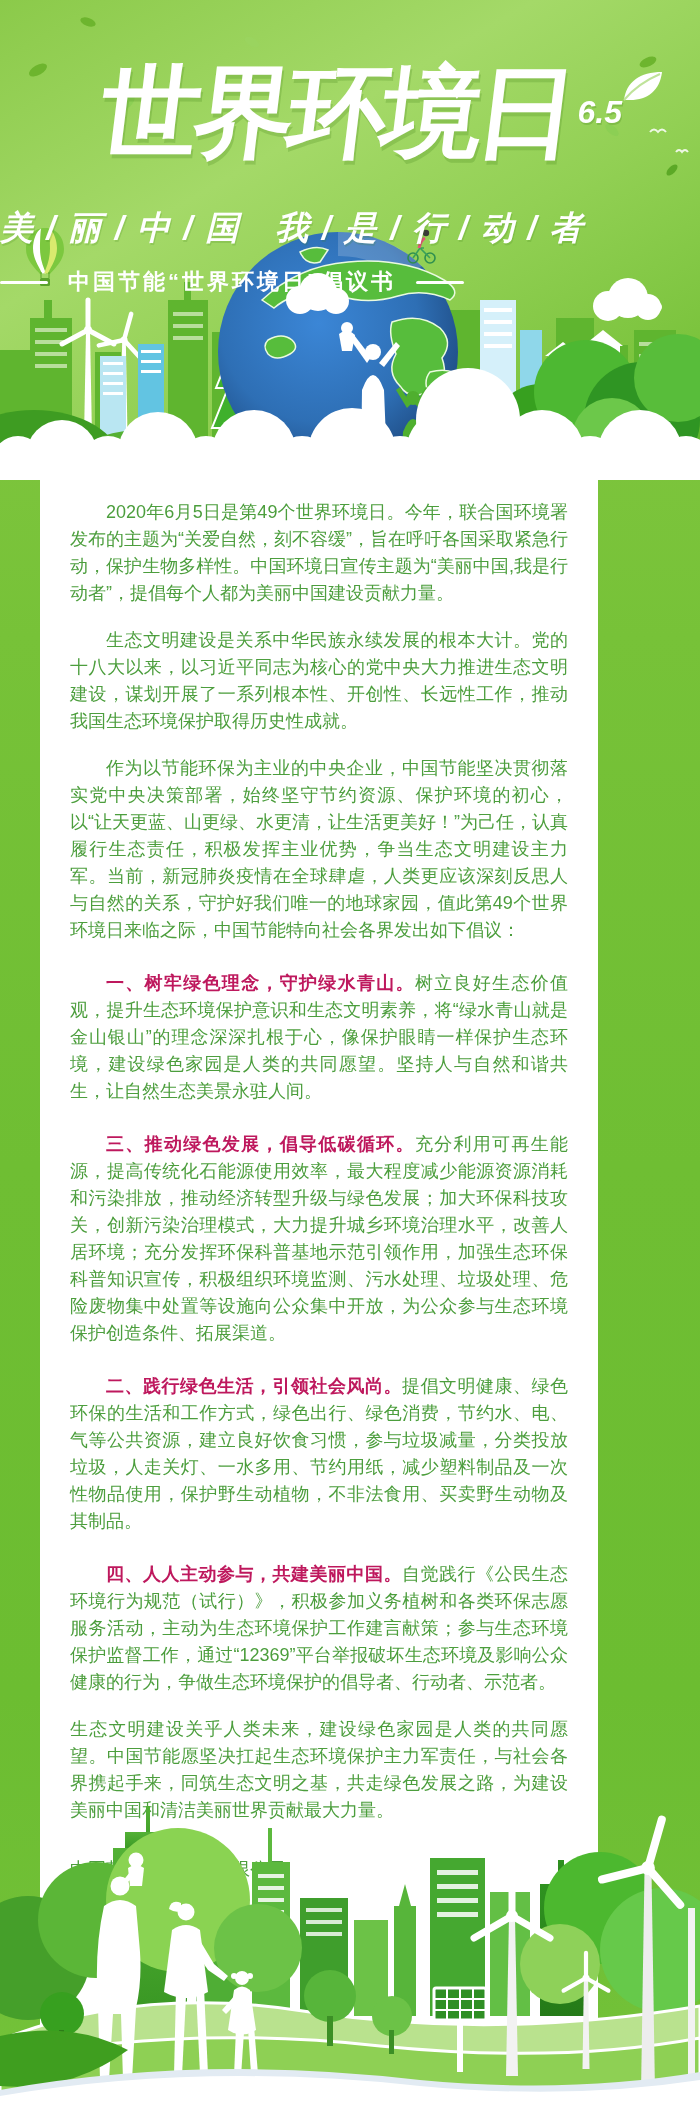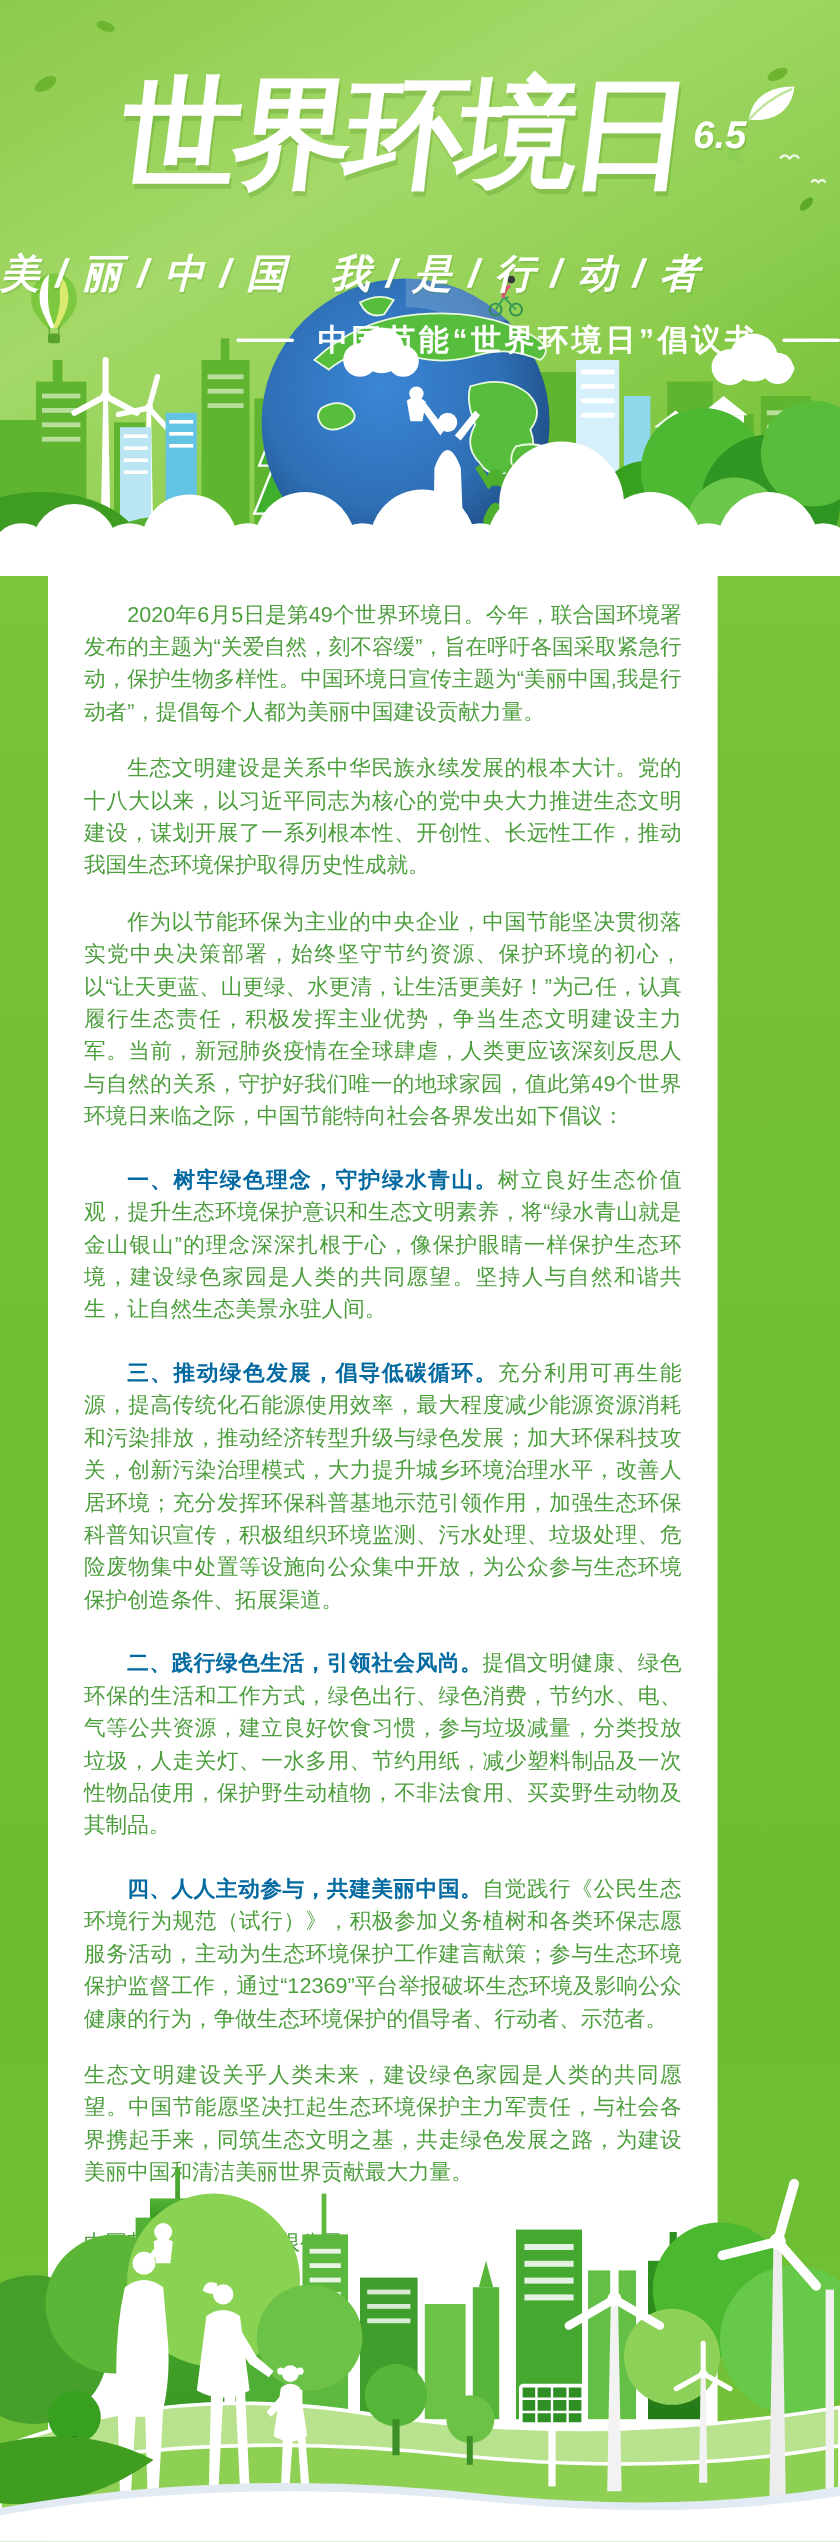--- a/index.html
+++ b/index.html
@@ -24,8 +24,8 @@
   .badge-leaf{position:absolute;top:16px;right:34px;}
   .subtitle{margin-top:4px;font-size:33px;font-weight:bold;font-style:italic;letter-spacing:2px;
     text-shadow:1px 2px 0 rgba(62,128,22,.18);}
-  .tagline-row{margin-top:16px;display:flex;justify-content:flex-end;align-items:center;gap:20px;
-    font-size:25px;font-weight:bold;letter-spacing:3px;}
+  .tagline-row{margin-top:16px;display:flex;justify-content:flex-start;align-items:center;gap:20px;
+    font-size:22px;font-weight:bold;letter-spacing:3px;}
   .dash{width:48px;height:3px;background:#fff;border-radius:2px;}
   
   .card{position:absolute;left:40px;top:455px;width:558px;height:1663px;background:#ffffff;z-index:1;}

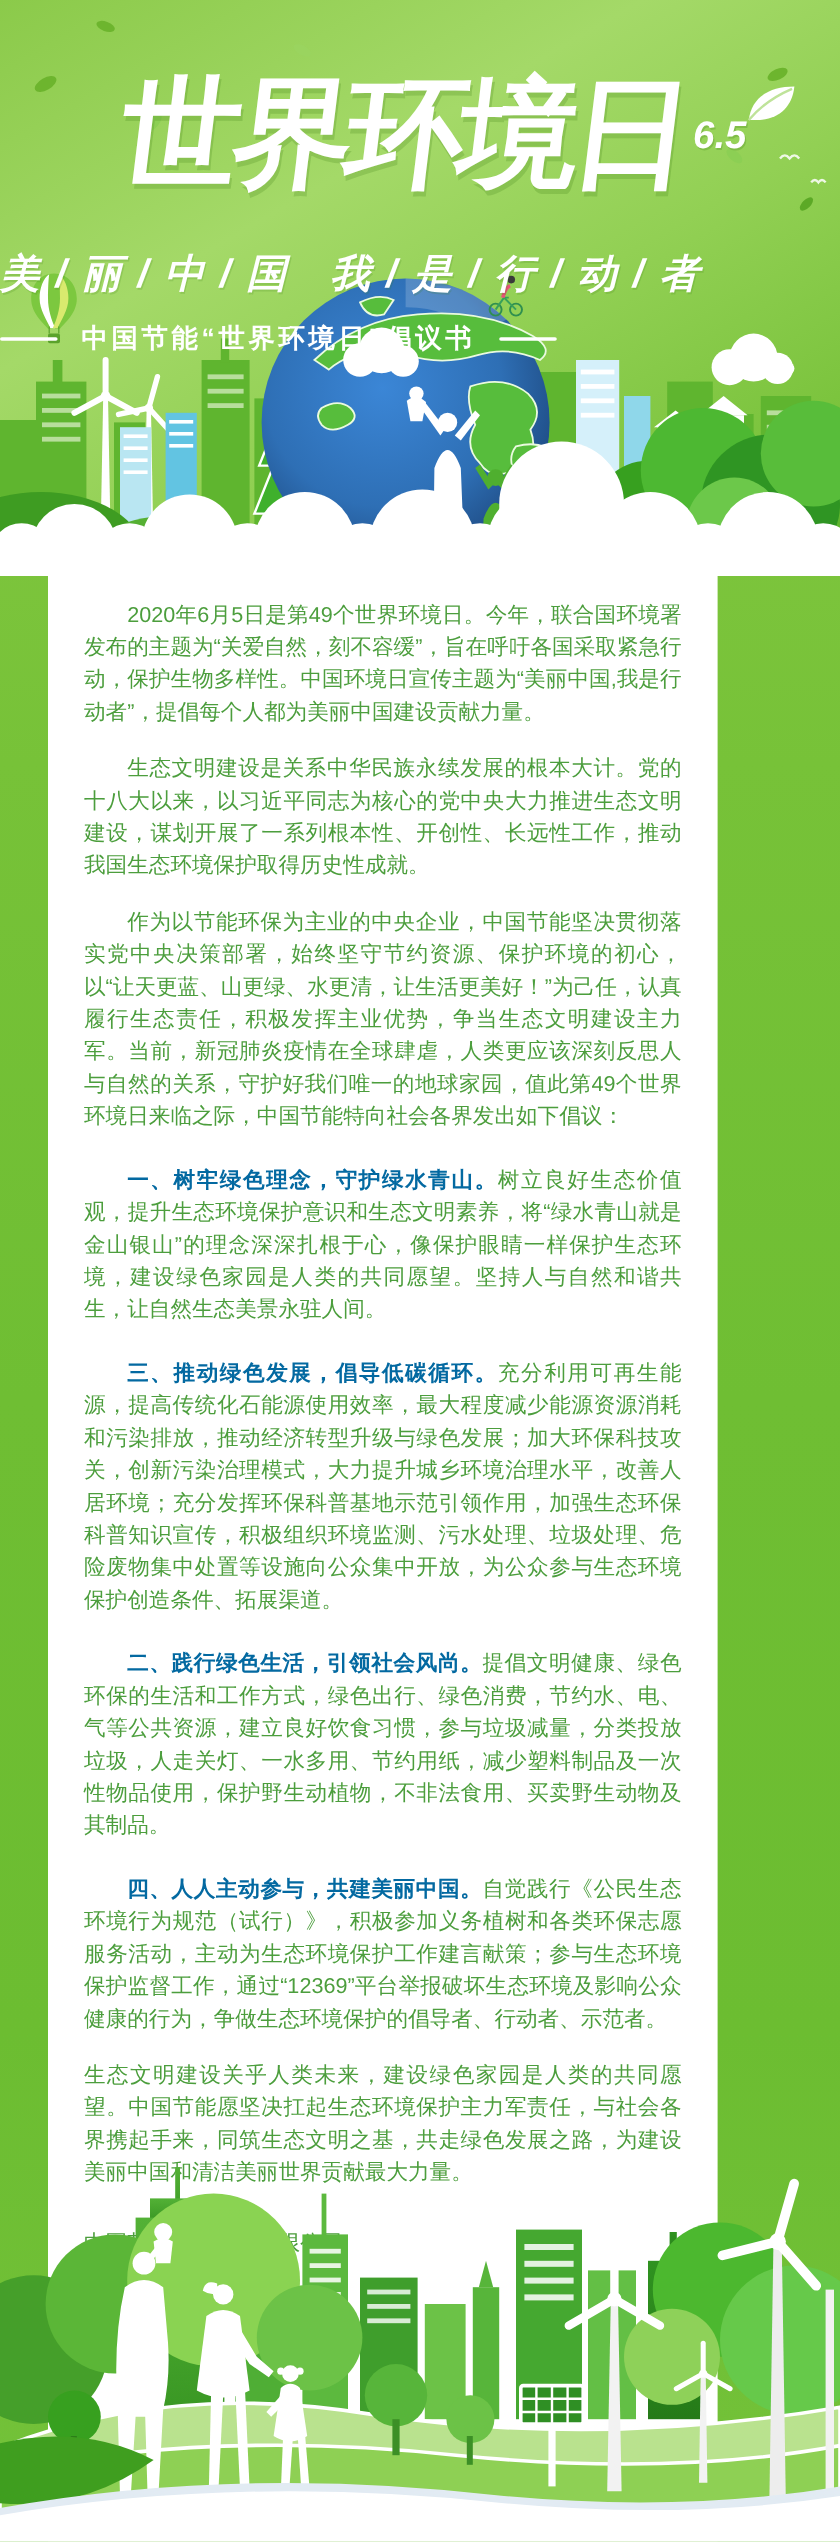--- a/index.html
+++ b/index.html
@@ -32,7 +32,7 @@
   .letter{padding:44px 30px 0 30px;font-size:18px;line-height:27px;color:#4c9e3d;text-align:justify;}
   .letter p{margin:0 0 20px 0;text-indent:2em;}
   .letter p.item{margin-top:26px;}
-  .letter .lead{font-weight:bold;color:#0369a1;}
+  .letter .lead{font-weight:bold;color:#be185d;}
   .letter p.closing{text-indent:0;margin-top:2px;margin-bottom:16px;}
   .signature{margin-top:30px;text-align:left;font-size:18px;line-height:31px;color:#4c9e3d;}
   

